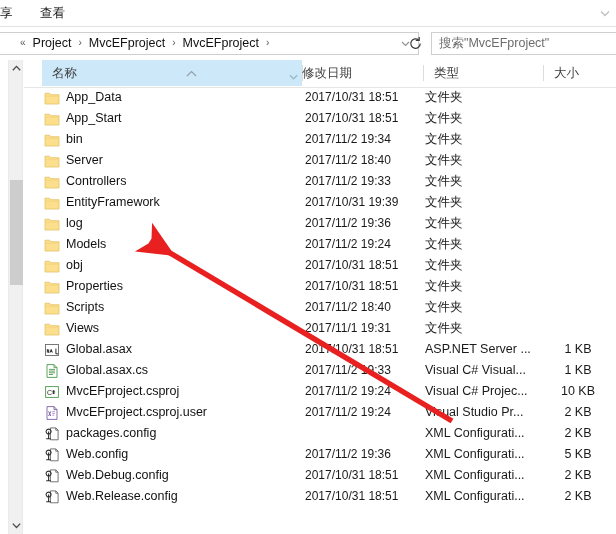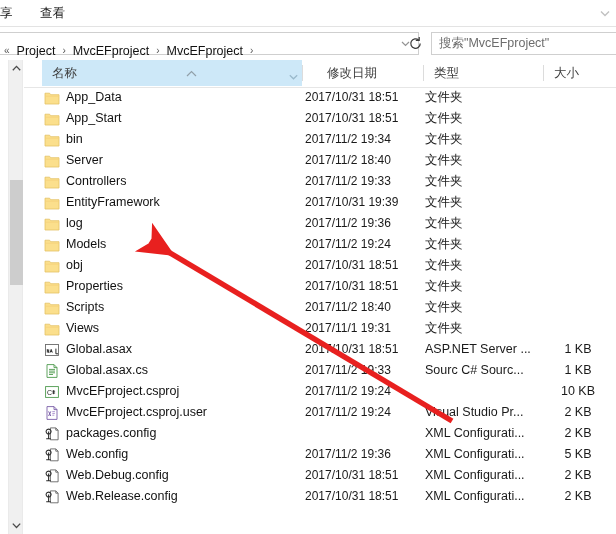--- a/index.html
+++ b/index.html
@@ -44,8 +44,8 @@
     box-sizing:border-box;
   }
   .crumbs{
-    position:absolute;left:6px;top:8px;height:21px;line-height:21px;
-    white-space:nowrap;font-size:12.5px;color:#111;
+    position:absolute;left:6px;top:0;height:21px;line-height:21px;
+    white-space:nowrap;font-size:12.5px;color:#111;padding-left:16px;
   }
   .crumb{padding:0 2px;cursor:default;}
   .crumb-sep{

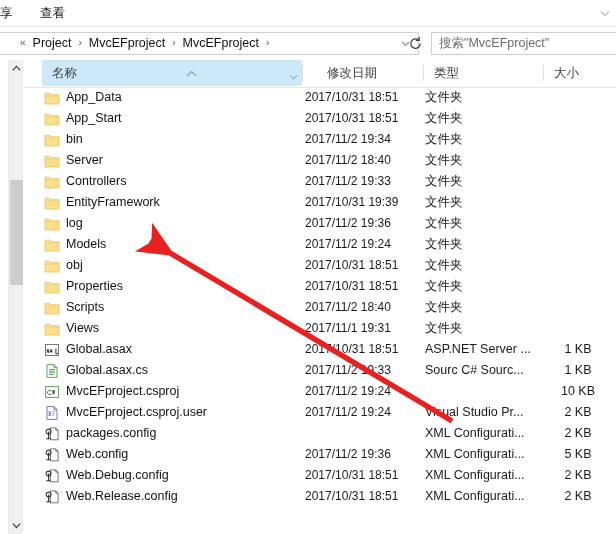--- a/index.html
+++ b/index.html
@@ -214,7 +214,7 @@
       </div>
 
       <div class="hdr-div" style="left:278px;"></div>
-      <div class="hdr-cell" style="left:293px;width:120px;">
+      <div class="hdr-cell" style="left:268px;width:120px;">
         <span>修改日期</span>
       </div>
 

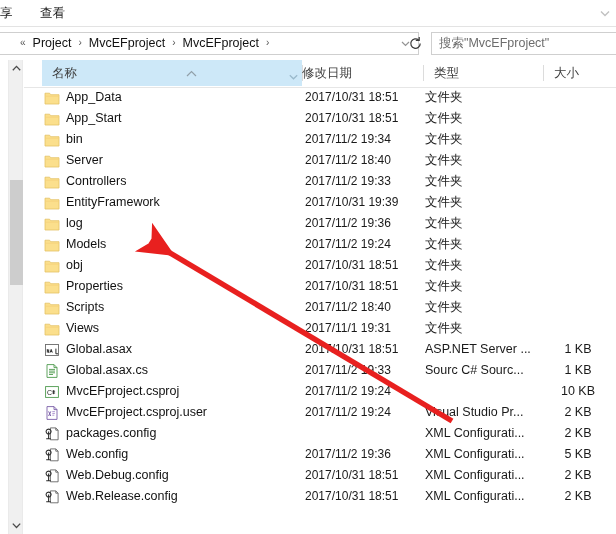--- a/index.html
+++ b/index.html
@@ -398,7 +398,7 @@
           </span>
           <span class="c-name">Global.asax.cs</span>
           <span class="c-date">2017/11/2 19:33</span>
-          <span class="c-type">Sourc C# Sourc...</span>
+          <span class="c-type">Visual C# Visual...</span>
           <span class="c-size">1 KB</span>
         </div>
         <div class="row">

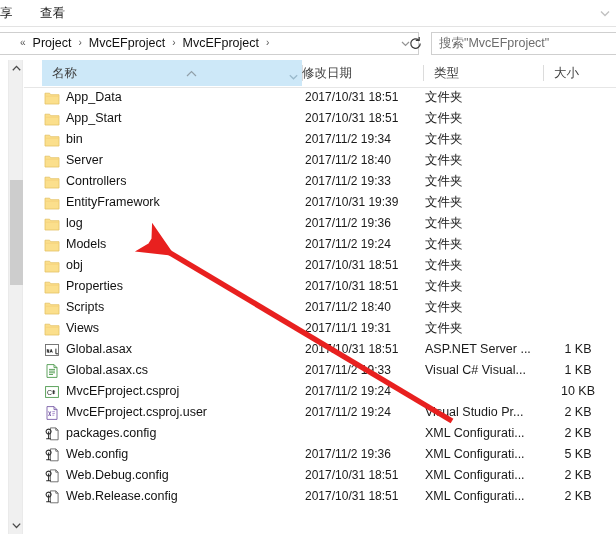--- a/index.html
+++ b/index.html
@@ -411,6 +411,7 @@
           </span>
           <span class="c-name">MvcEFproject.csproj</span>
           <span class="c-date">2017/11/2 19:24</span>
+          <span class="c-type">Visual C# Projec...</span>
           <span class="c-size">10 KB</span>
         </div>
         <div class="row">

